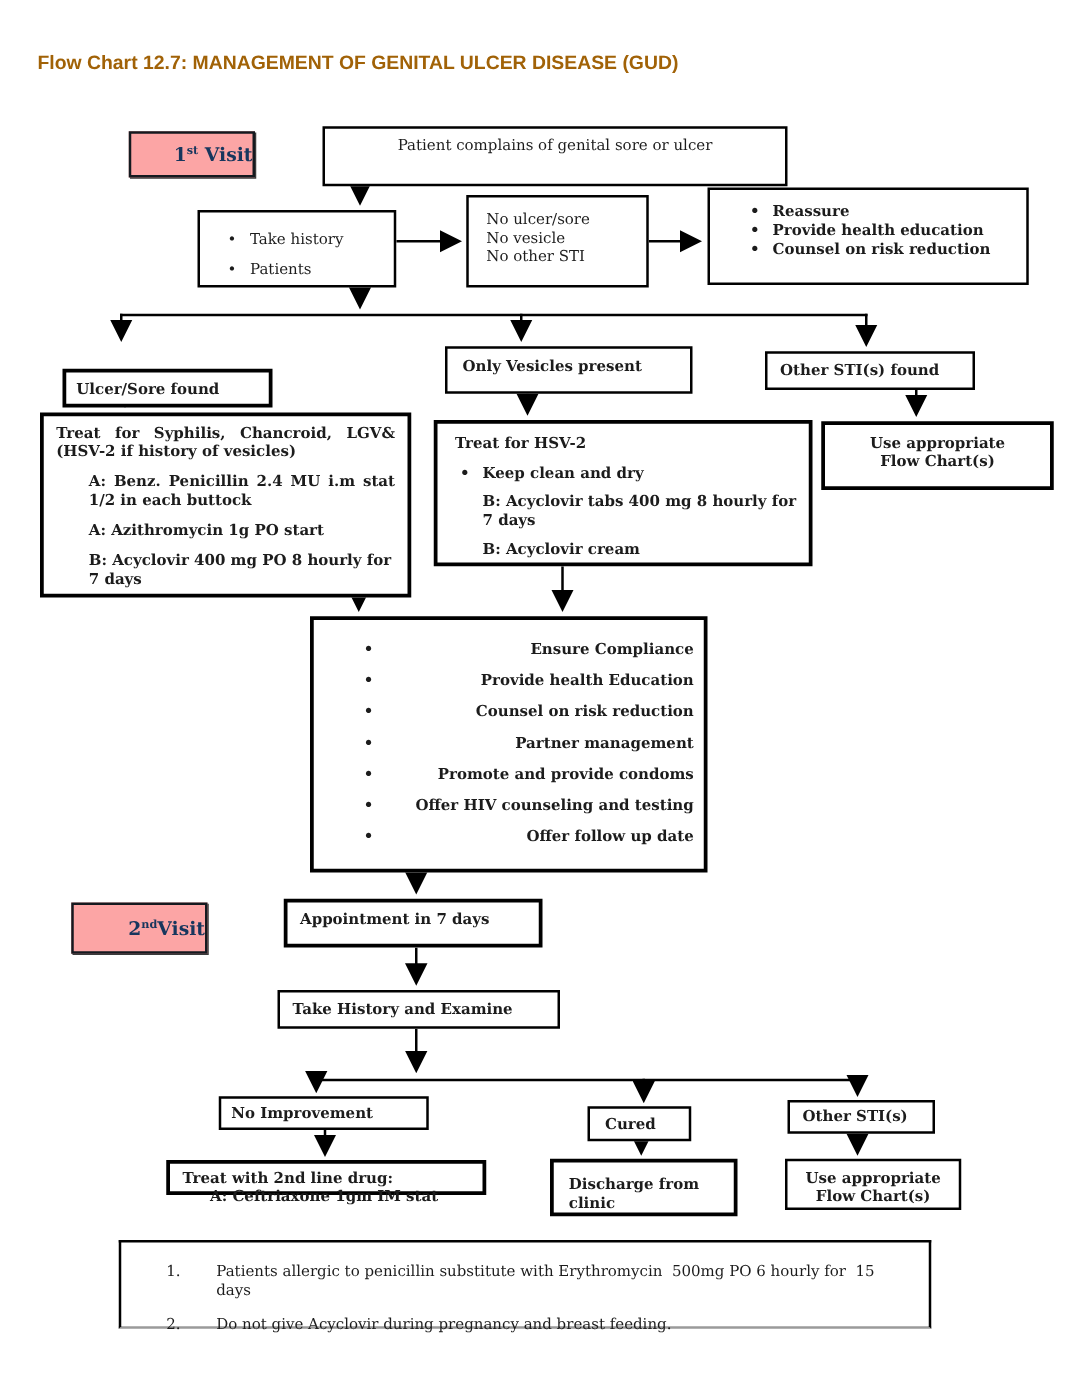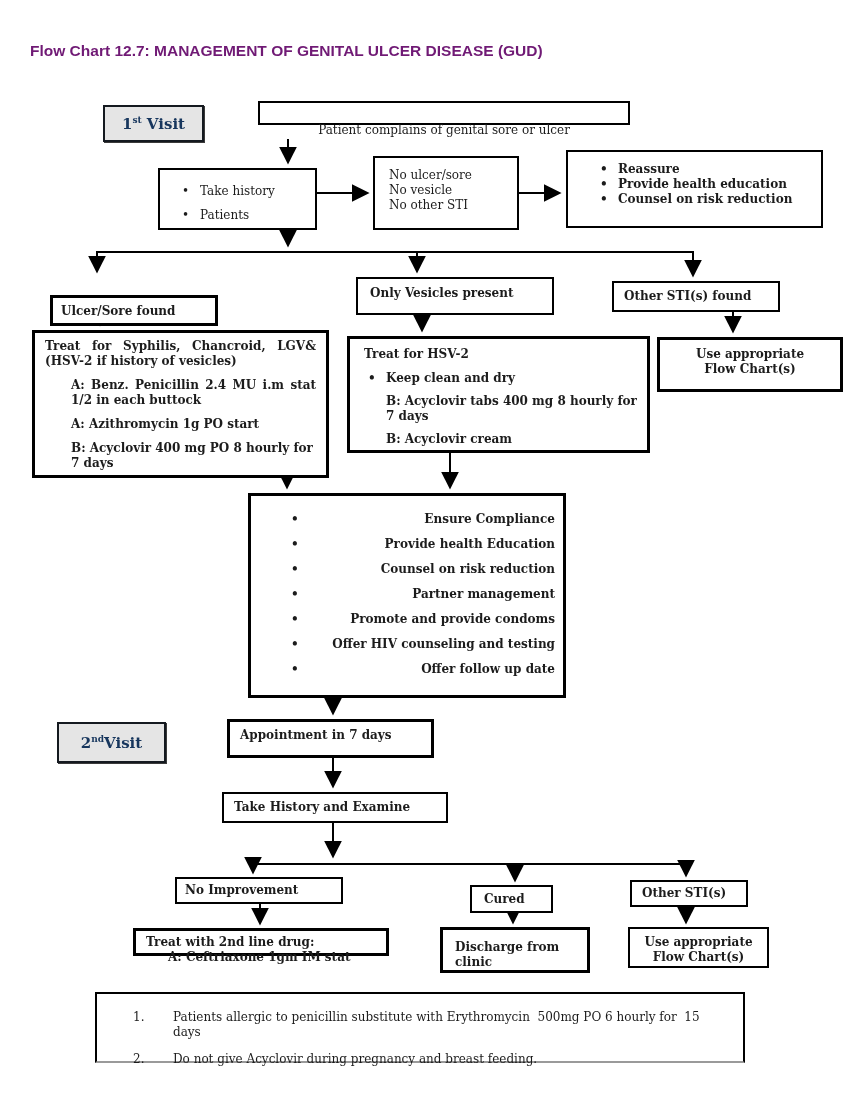--- a/index.html
+++ b/index.html
@@ -7,7 +7,7 @@
         font-family:"DejaVu Serif","Liberation Serif",serif;color:#1c1c1c;}
   #flow-title{position:absolute;left:30px;top:42px;width:760px;
         font-family:"Liberation Sans","DejaVu Sans",sans-serif;
-        font-weight:bold;font-size:15.5px;color:#701a75;}
+        font-weight:bold;font-size:15.5px;color:#a16207;}
   .box{position:absolute;border:2px solid #000;background:#fff;box-sizing:border-box;
         font-size:12px;line-height:1.25;}
   .b3{border-width:3px;}

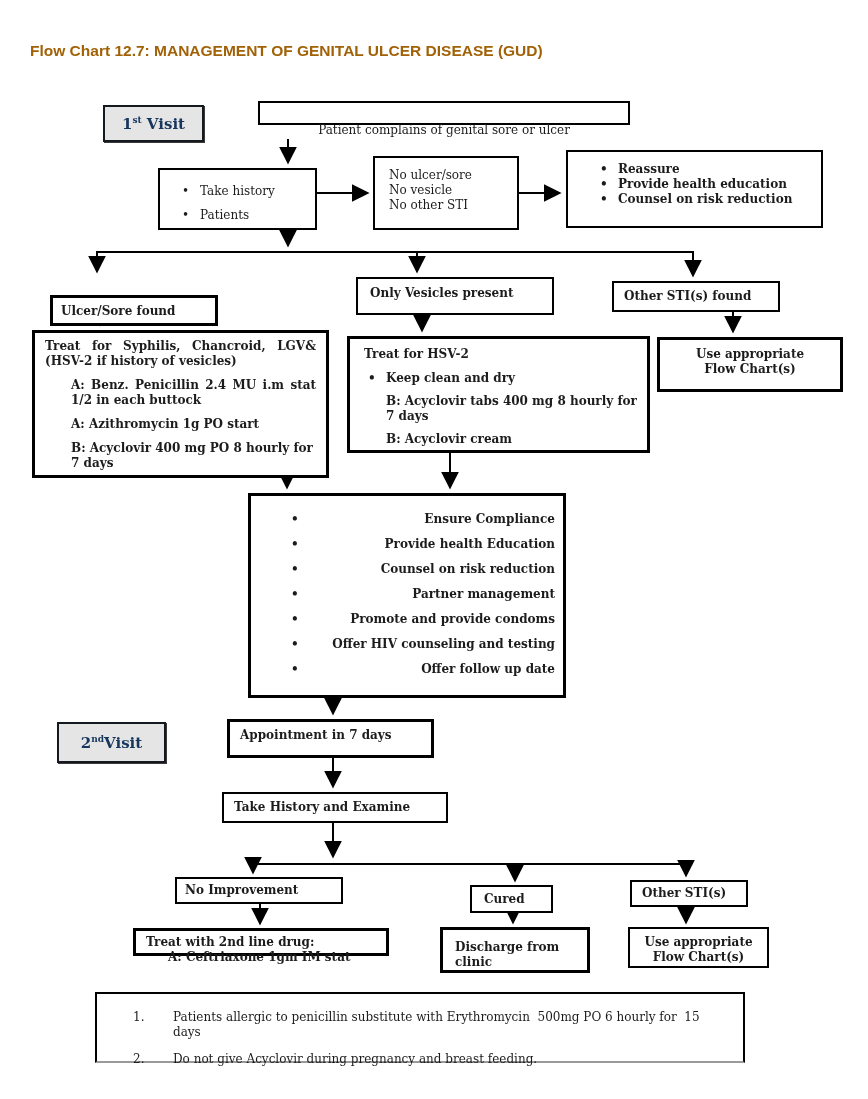--- a/index.html
+++ b/index.html
@@ -13,8 +13,8 @@
   .b3{border-width:3px;}
   .semibold{font-weight:600;}
   .center{display:flex;align-items:flex-start;justify-content:center;text-align:center;}
-  .visit{position:absolute;background:#e5e5e5;border:2px solid #14191f;
-        display:flex;align-items:center;justify-content:center;
+  .visit{position:absolute;background:#fca5a5;border:2px solid #14191f;
+        display:flex;align-items:center;justify-content:flex-end;
         color:#17365d;font-weight:700;font-size:15px;box-shadow:1px 1px 0 #3a3a3a;}
   .visit sup{font-size:9px;vertical-align:super;line-height:0;}
   ul.blt{list-style:none;margin:0;padding:0;}

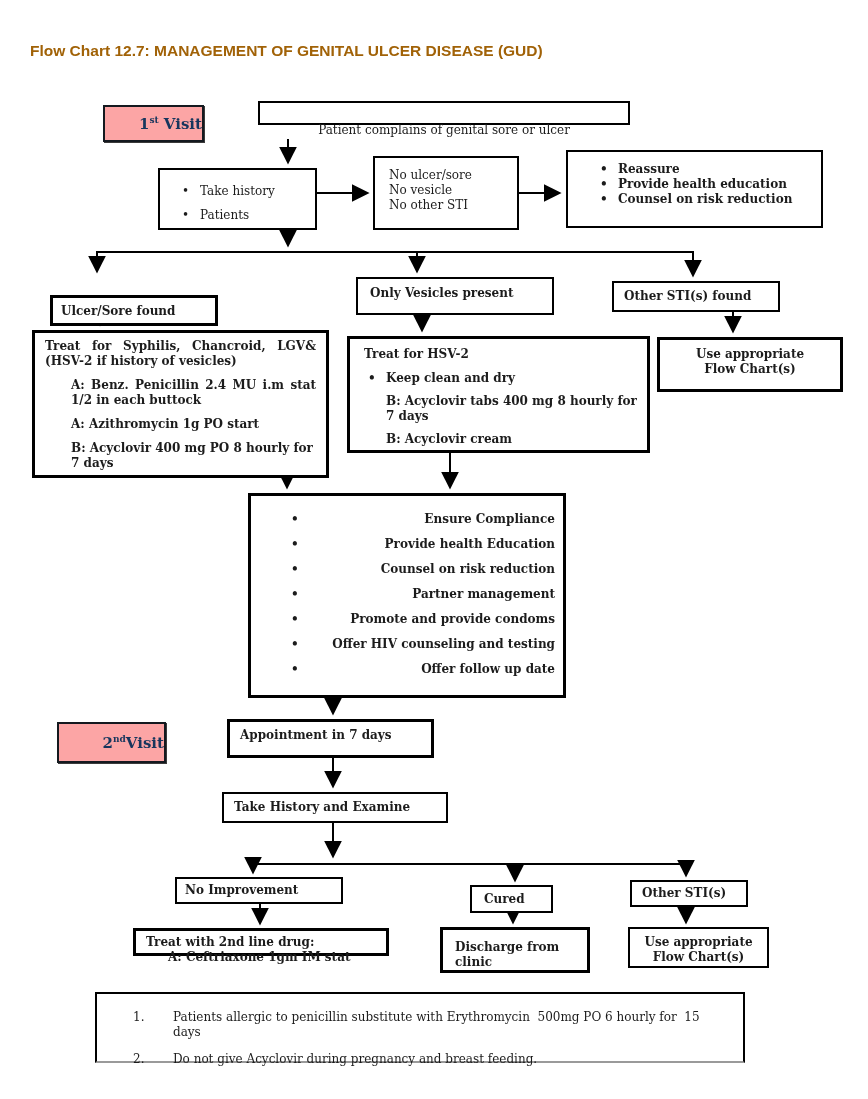--- a/index.html
+++ b/index.html
@@ -74,7 +74,7 @@
     <span><span>1</span><sup>st</sup><span> Visit</span></span>
   </div>
 
-  <div class="box center" style="left:258px;top:101px;width:372px;height:24px;padding-top:20px;">
+  <div class="box center" style="left:258px;top:101px;width:372px;height:48px;padding-top:6px;">
     <span>Patient complains of genital sore or ulcer</span>
   </div>
 

